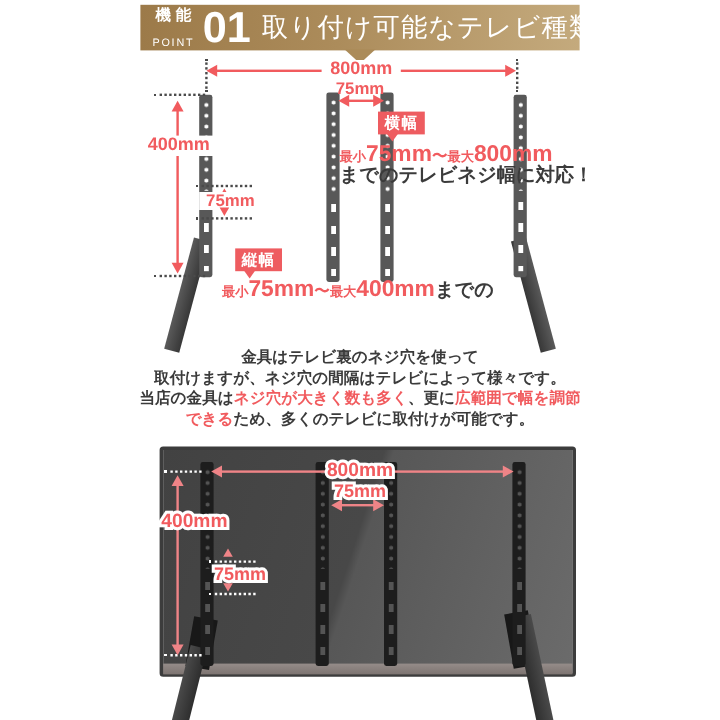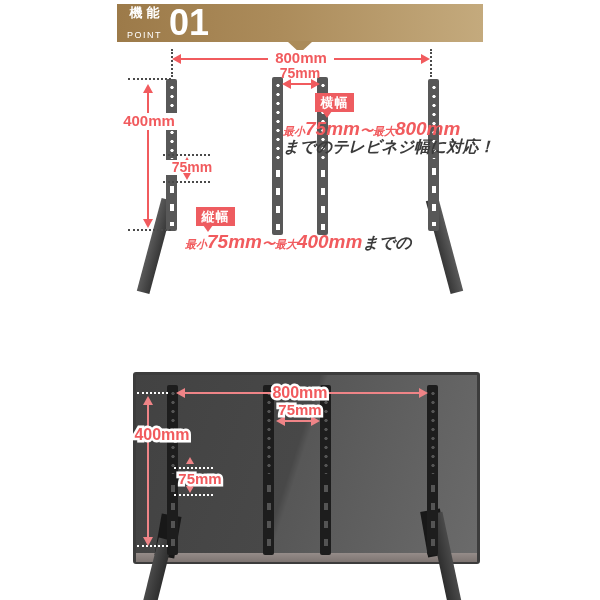--- a/index.html
+++ b/index.html
@@ -91,6 +91,7 @@
       <span class="feature-en">POINT</span>
     </div>
     <span class="point-number">01</span>
+    <span class="banner-title">取り付け可能なテレビ種類が多い</span>
   </div>
   <div class="banner-pointer"></div>
 

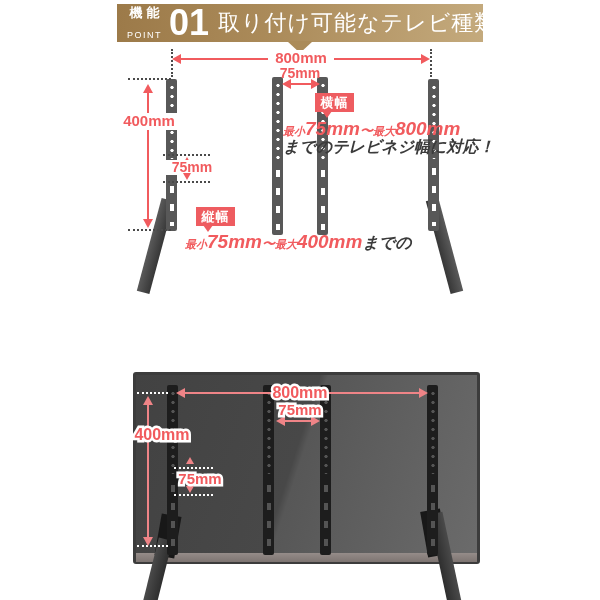--- a/index.html
+++ b/index.html
@@ -48,7 +48,7 @@
   .badge::after{content:"";position:absolute;left:7px;bottom:-6px;width:0;height:0;
          border-left:5px solid transparent;border-right:5px solid transparent;border-top:7px solid #ee5c60;}
 
-  .spec-line{position:absolute;white-space:nowrap;line-height:1;font-style:italic;}
+  .spec-line{position:absolute;white-space:nowrap;line-height:1;}
   .s-small{font-size:11px;color:#f15b5e;font-weight:bold;}
   .s-big{font-size:19px;color:#f15b5e;font-weight:bold;}
   .s-tilde{font-size:13px;color:#f15b5e;font-weight:bold;}

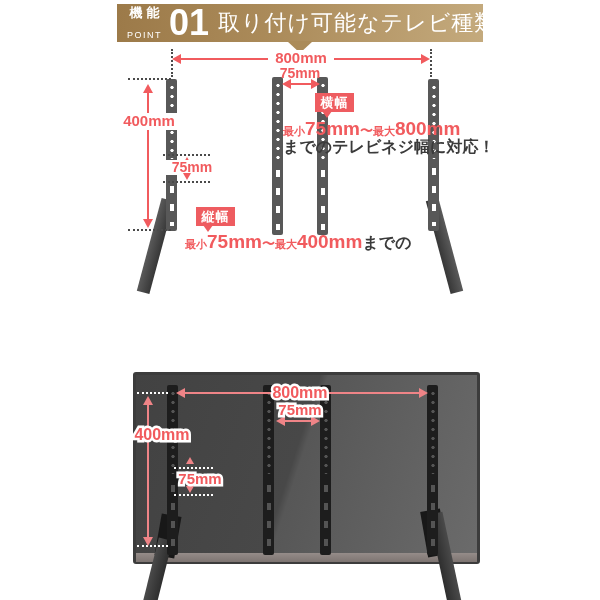--- a/index.html
+++ b/index.html
@@ -160,6 +160,12 @@
     <span class="s-small">最小</span><span class="s-big">75mm</span><span class="s-tilde">〜</span><span class="s-small">最大</span><span class="s-big">400mm</span><span class="s-dark">までの</span>
   </div>
 
+  <div class="para">
+    <div><span>金具はテレビ裏のネジ穴を使って</span></div>
+    <div><span>取付けますが、ネジ穴の間隔はテレビによって様々です。</span></div>
+    <div><span>当店の金具は</span><span class="red">ネジ穴が大きく数も多く</span><span>、更に</span><span class="red">広範囲で幅を調節</span></div>
+    <div><span class="red">できる</span><span>ため、多くのテレビに取付けが可能です。</span></div>
+  </div>
 
   <div class="tv-panel"></div>
   <div class="tv-strip"></div>

